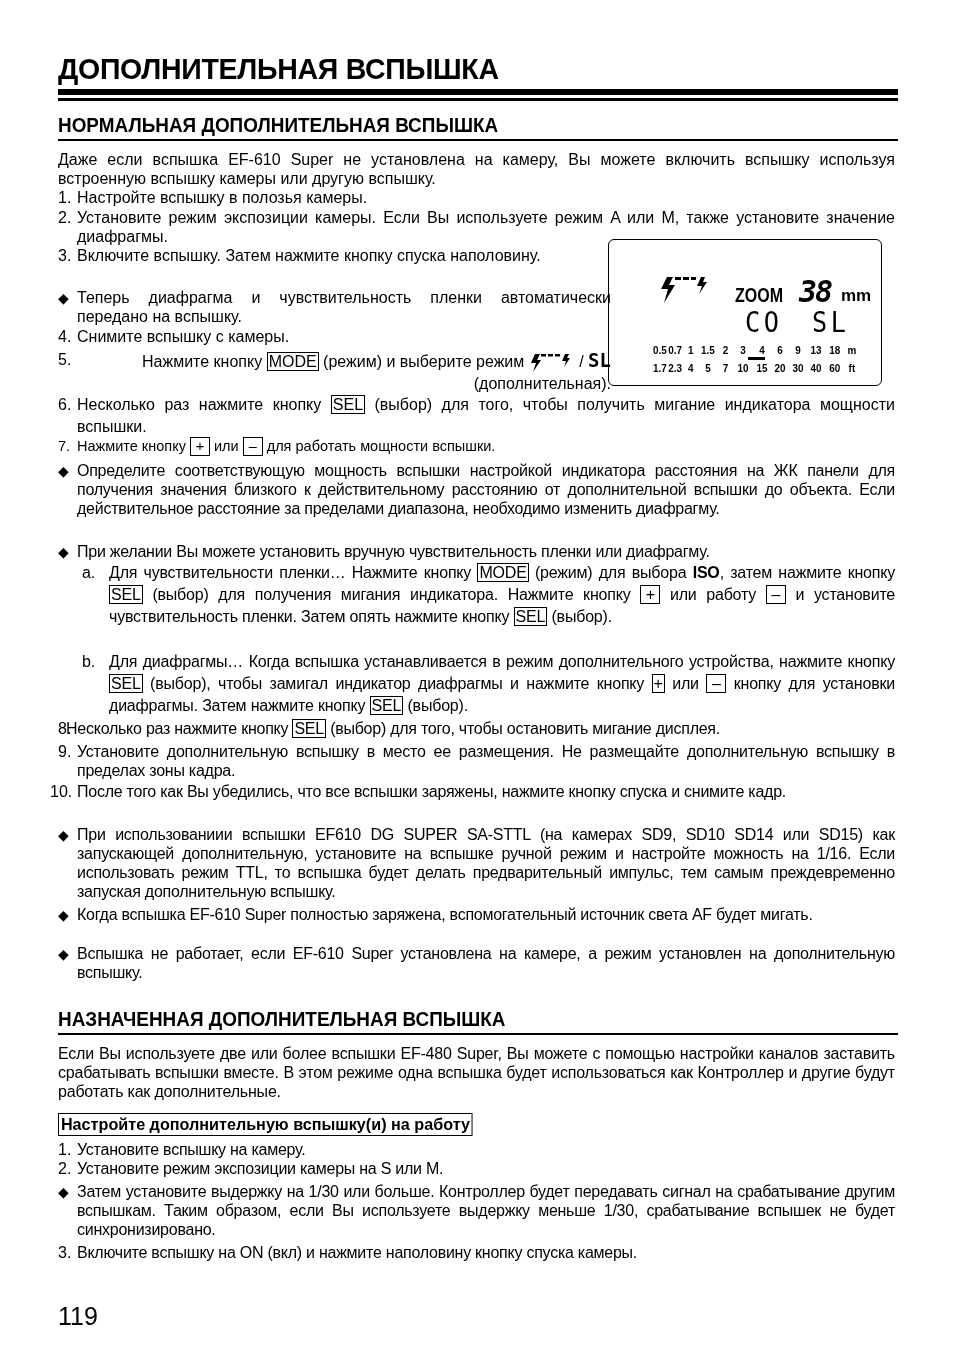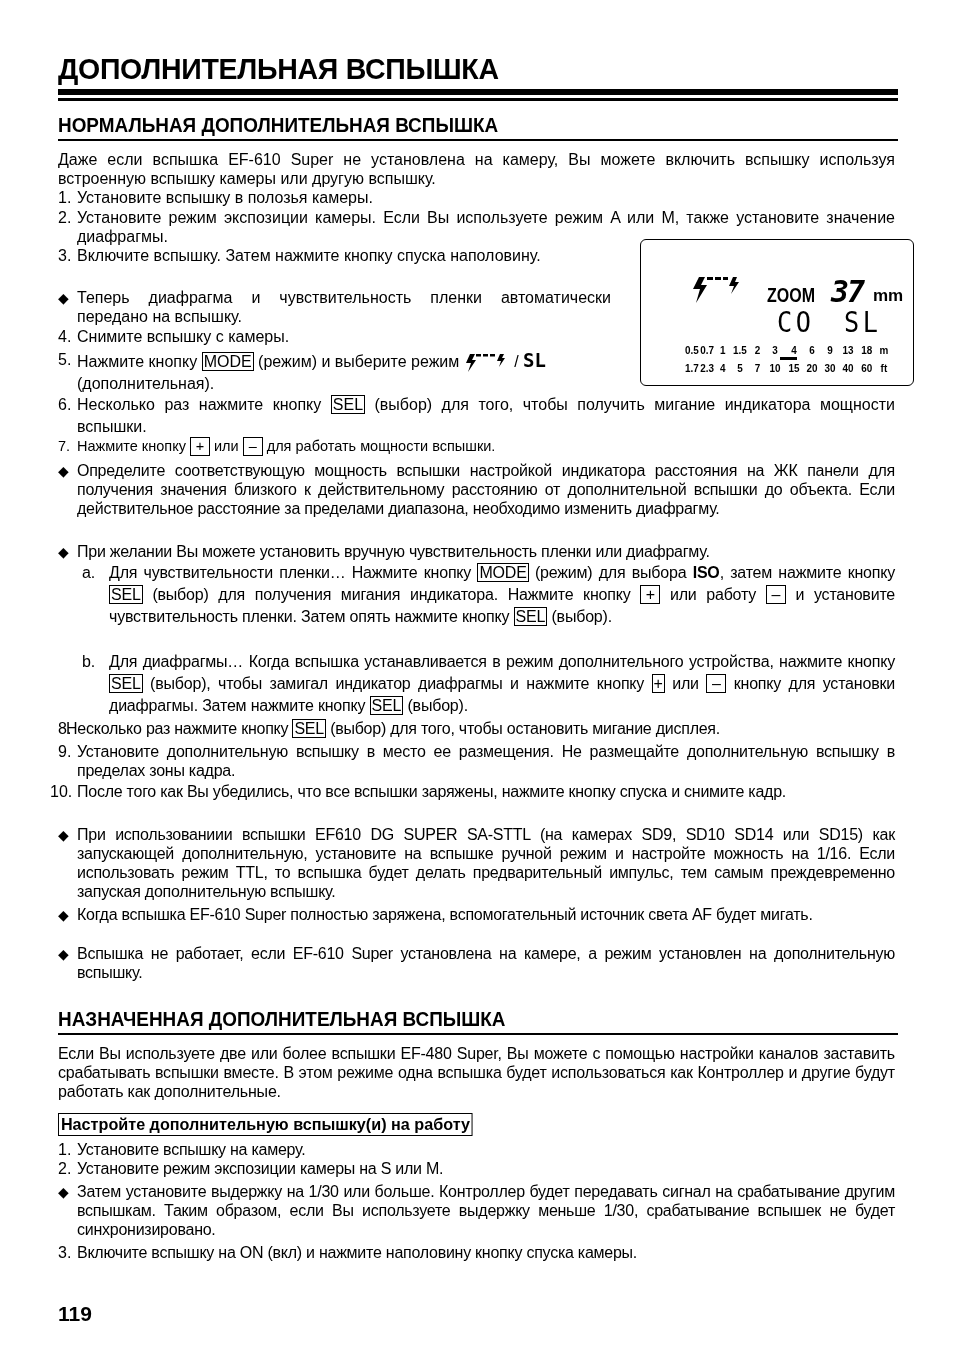--- a/index.html
+++ b/index.html
@@ -48,7 +48,7 @@
 
 <div class="li" style="top:188px;">
   <span class="num">1.</span>
-  <span class="txt">Установите вспышку в полозья камеры.</span>
+  <span class="txt">Настройте вспышку в полозья камеры.</span>
 </div>
 <div class="li" style="top:208px;">
   <span class="num">2.</span>

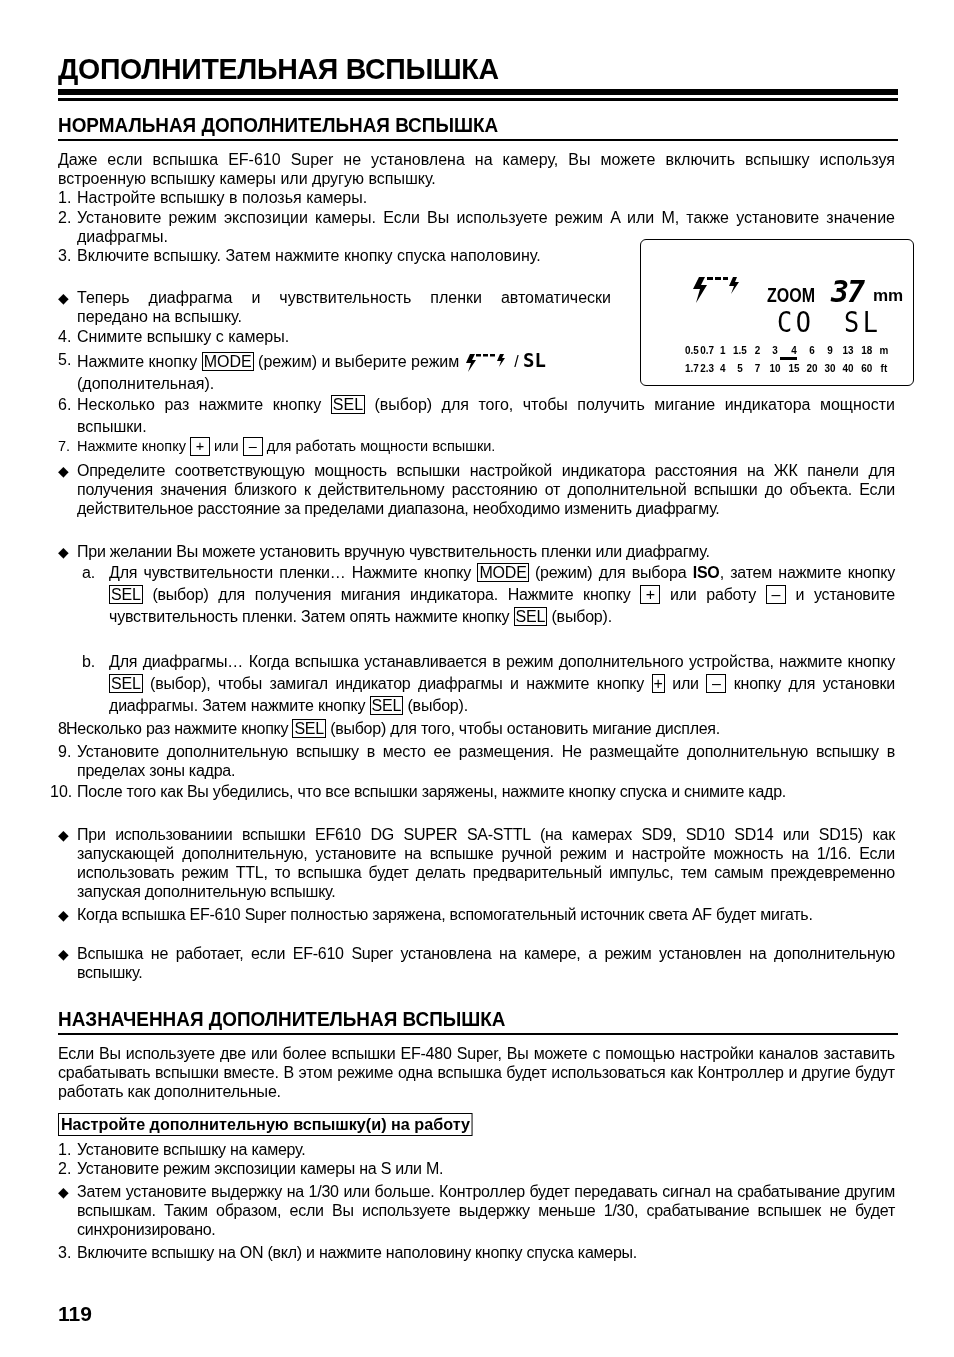--- a/index.html
+++ b/index.html
@@ -20,7 +20,7 @@
   .sub .txt { display:block; margin-left:27px; }
   .kbd { border:1px solid #000; padding:0 1px; line-height:17px; display:inline-block; }
   .kbd.sq { min-width:12px; text-align:center; padding:0 3px; }
-  .lcd { position:absolute; left:640px; top:239px; width:274px; height:147px; border:1.5px solid #000; border-radius:6px; box-sizing:border-box; }
+  .lcd { position:absolute; left:608px; top:239px; width:274px; height:147px; border:1.5px solid #000; border-radius:6px; box-sizing:border-box; }
   .lcd .zoom-label { position:absolute; left:126px; top:44px; font-size:20px; font-weight:bold; transform:scaleX(0.8); transform-origin:left; }
   .lcd .zoom-val { position:absolute; left:190px; top:34px; font-size:30px; font-style:italic; font-family:"DejaVu Sans Mono", monospace; font-weight:bold; letter-spacing:-2px; }
   .lcd .zoom-unit { position:absolute; left:232px; top:46px; font-size:17px; font-weight:bold; }

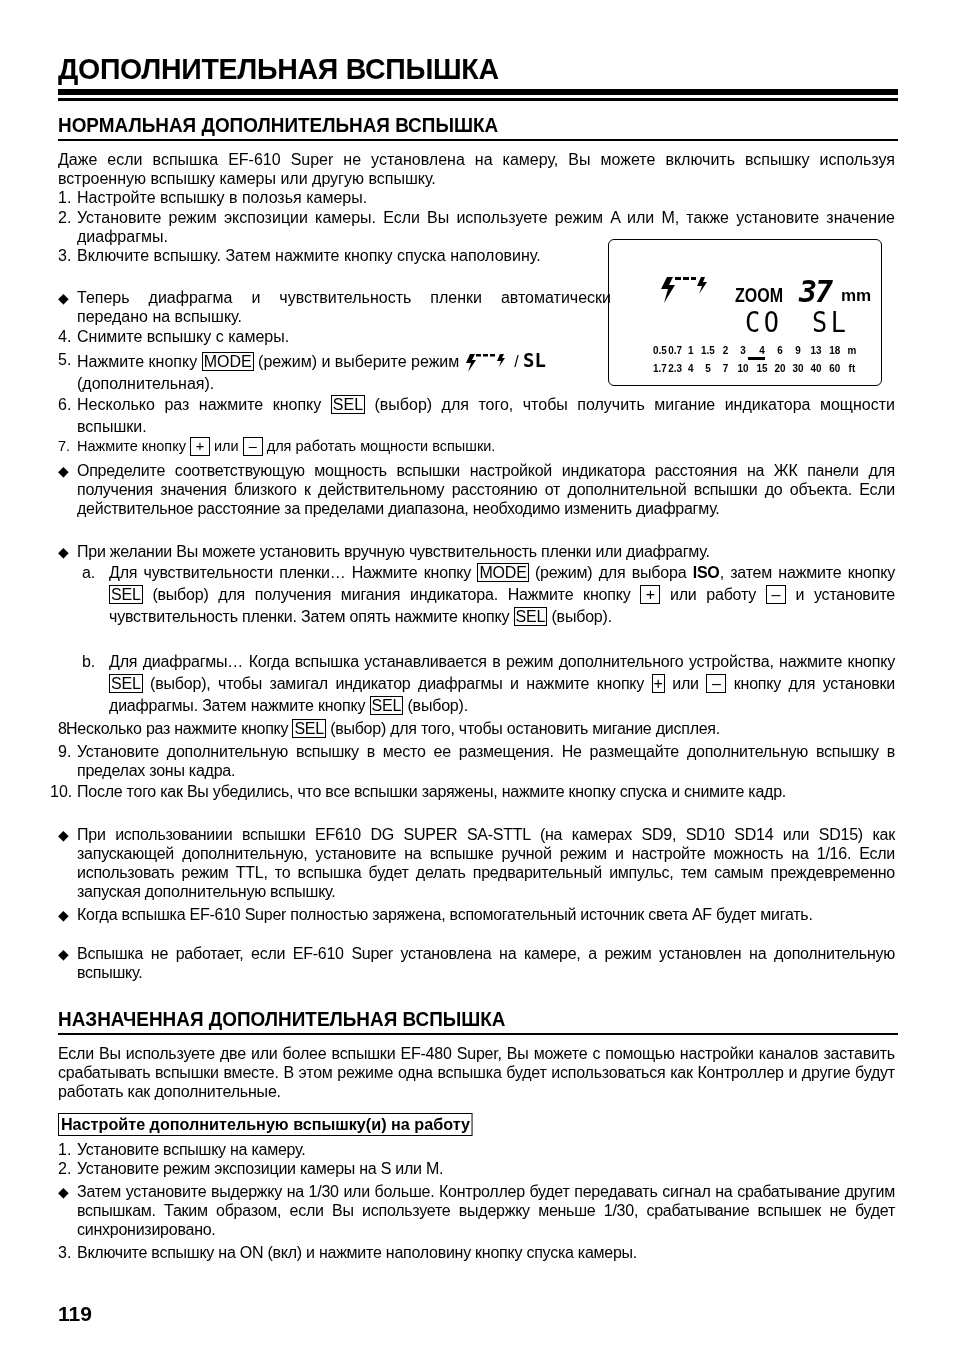--- a/index.html
+++ b/index.html
@@ -95,7 +95,7 @@
     <path d="M42 1 L38 10 L43 10 L40 18 L48 6 L44 6 L46 1 Z" fill="#000"></path>
   </svg>
   <span class="zoom-label">ZOOM</span>
-  <span class="zoom-val">37</span>
+  <span class="zoom-val">38</span>
   <span class="zoom-unit">mm</span>
   <span class="mode">CO</span>
   <span class="mode2">SL</span>

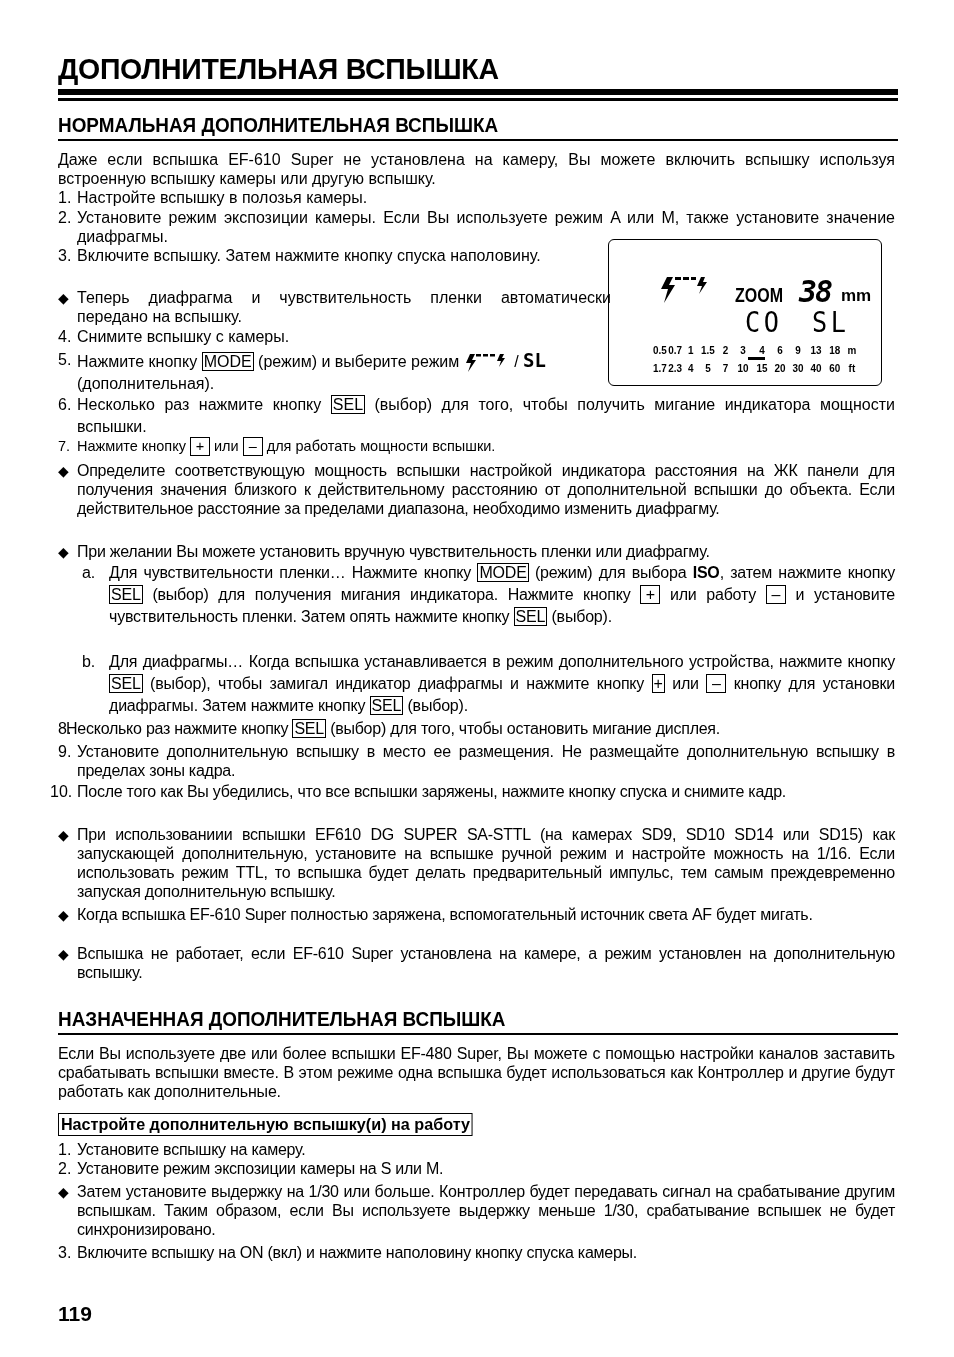--- a/index.html
+++ b/index.html
@@ -68,7 +68,7 @@
 </div>
 <div class="li narrow" style="top:349px;line-height:22px;">
   <span class="num">5.</span>
-  <span class="txt" style="text-align:left;">
+  <span class="txt" style="text-align:right;">
     <span>Нажмите кнопку</span>
     <span class="kbd">MODE</span>
     <span>(режим) и выберите режим</span>

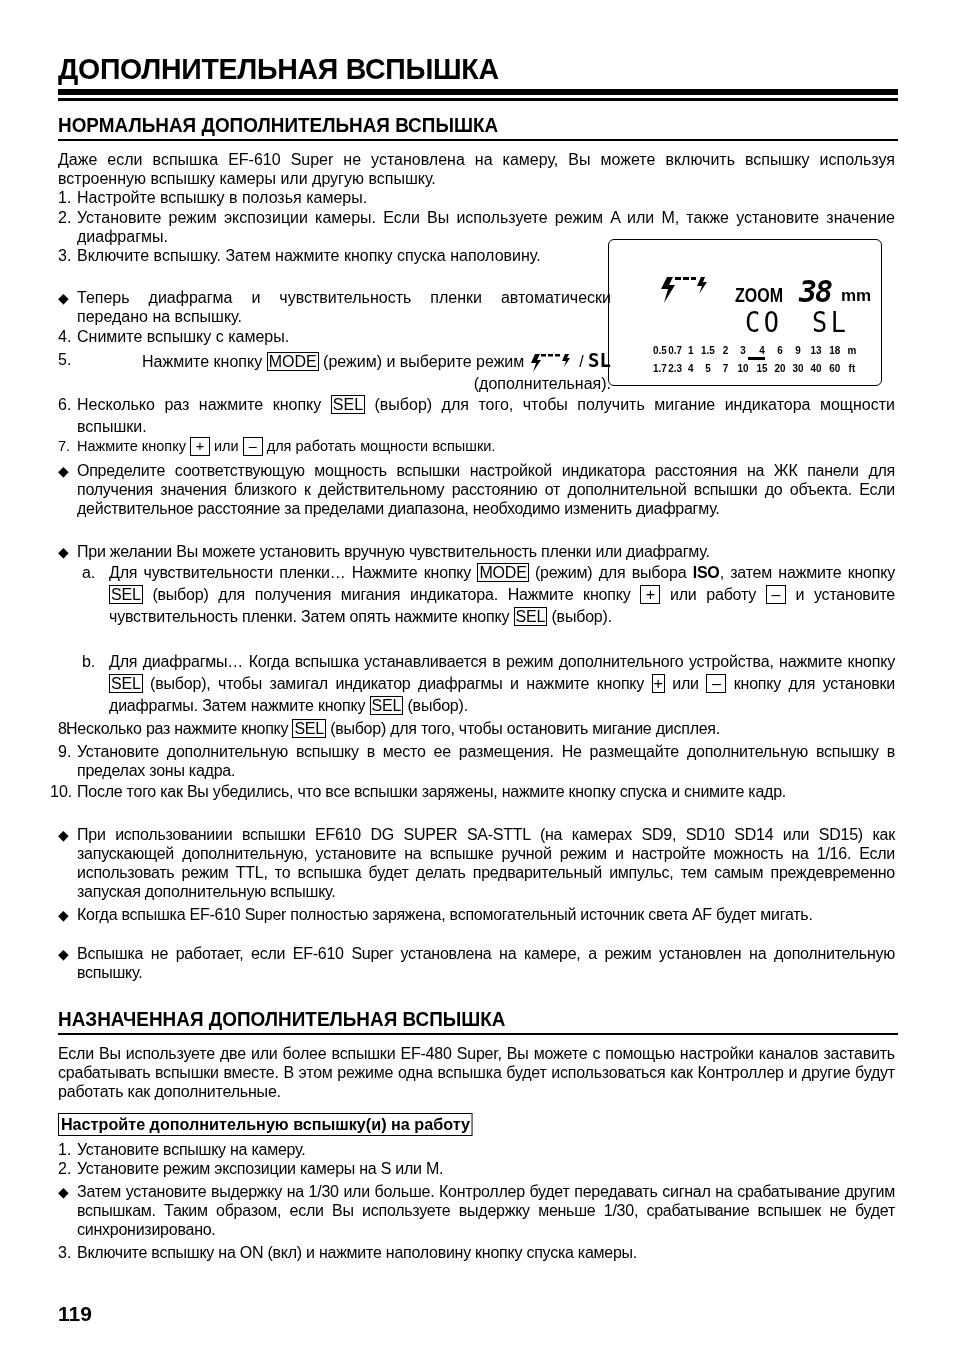--- a/index.html
+++ b/index.html
@@ -29,7 +29,7 @@
   .lcd .scale-row { position:absolute; left:44px; font-size:11px; font-weight:bold; white-space:nowrap; transform:scaleX(0.9); transform-origin:left; }
   .lcd .scale-row span { display:inline-block; text-align:center; }
   .lcd .marker { position:absolute; left:139px; top:117px; width:17px; height:3px; background:#000; }
-  .pagenum { position:absolute; left:58px; top:1302px; font-size:21px; font-weight:bold; }
+  .pagenum { position:absolute; left:58px; top:1302px; font-size:25px; font-weight:normal; }
   .boxhead { position:absolute; left:58px; top:1113px; font-size:16.5px; font-weight:bold; border:1.5px solid #000; padding:0 2px; line-height:21px; transform:scaleX(0.98); transform-origin:left; white-space:nowrap; }
   .bullet .num { font-size:14px; top:1px; }
   .inline-icon { display:inline-block; vertical-align:middle; }

